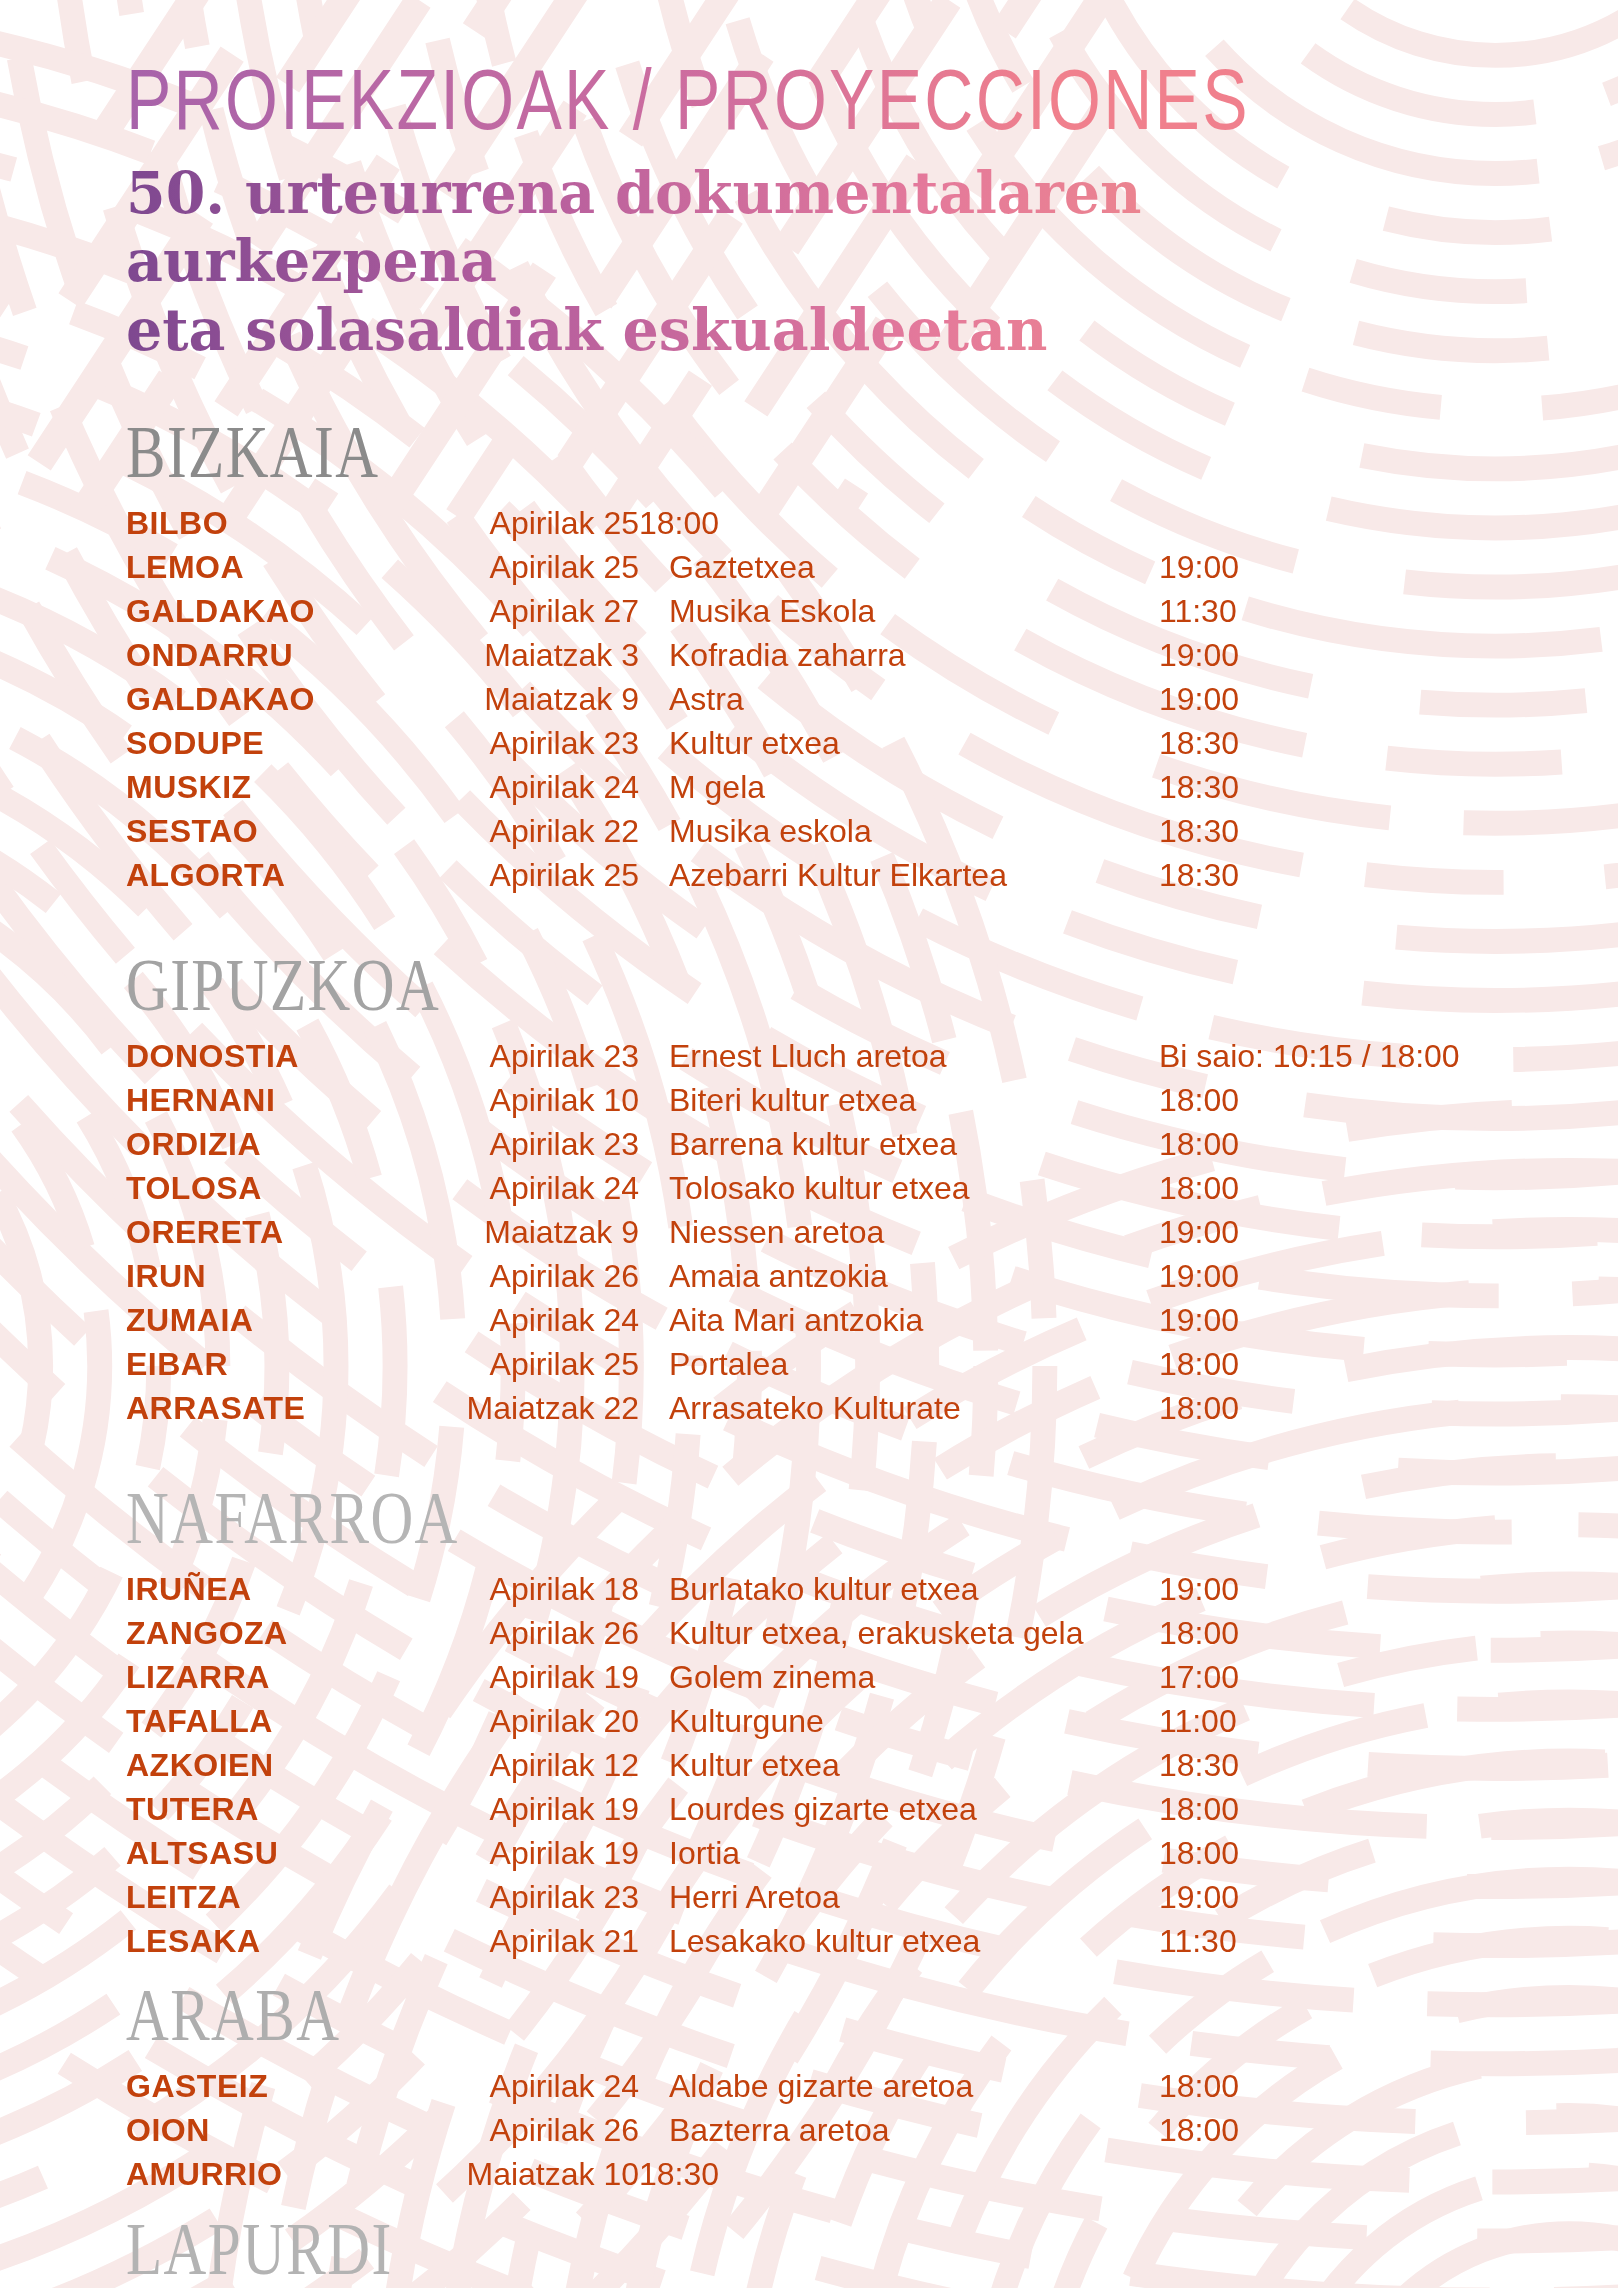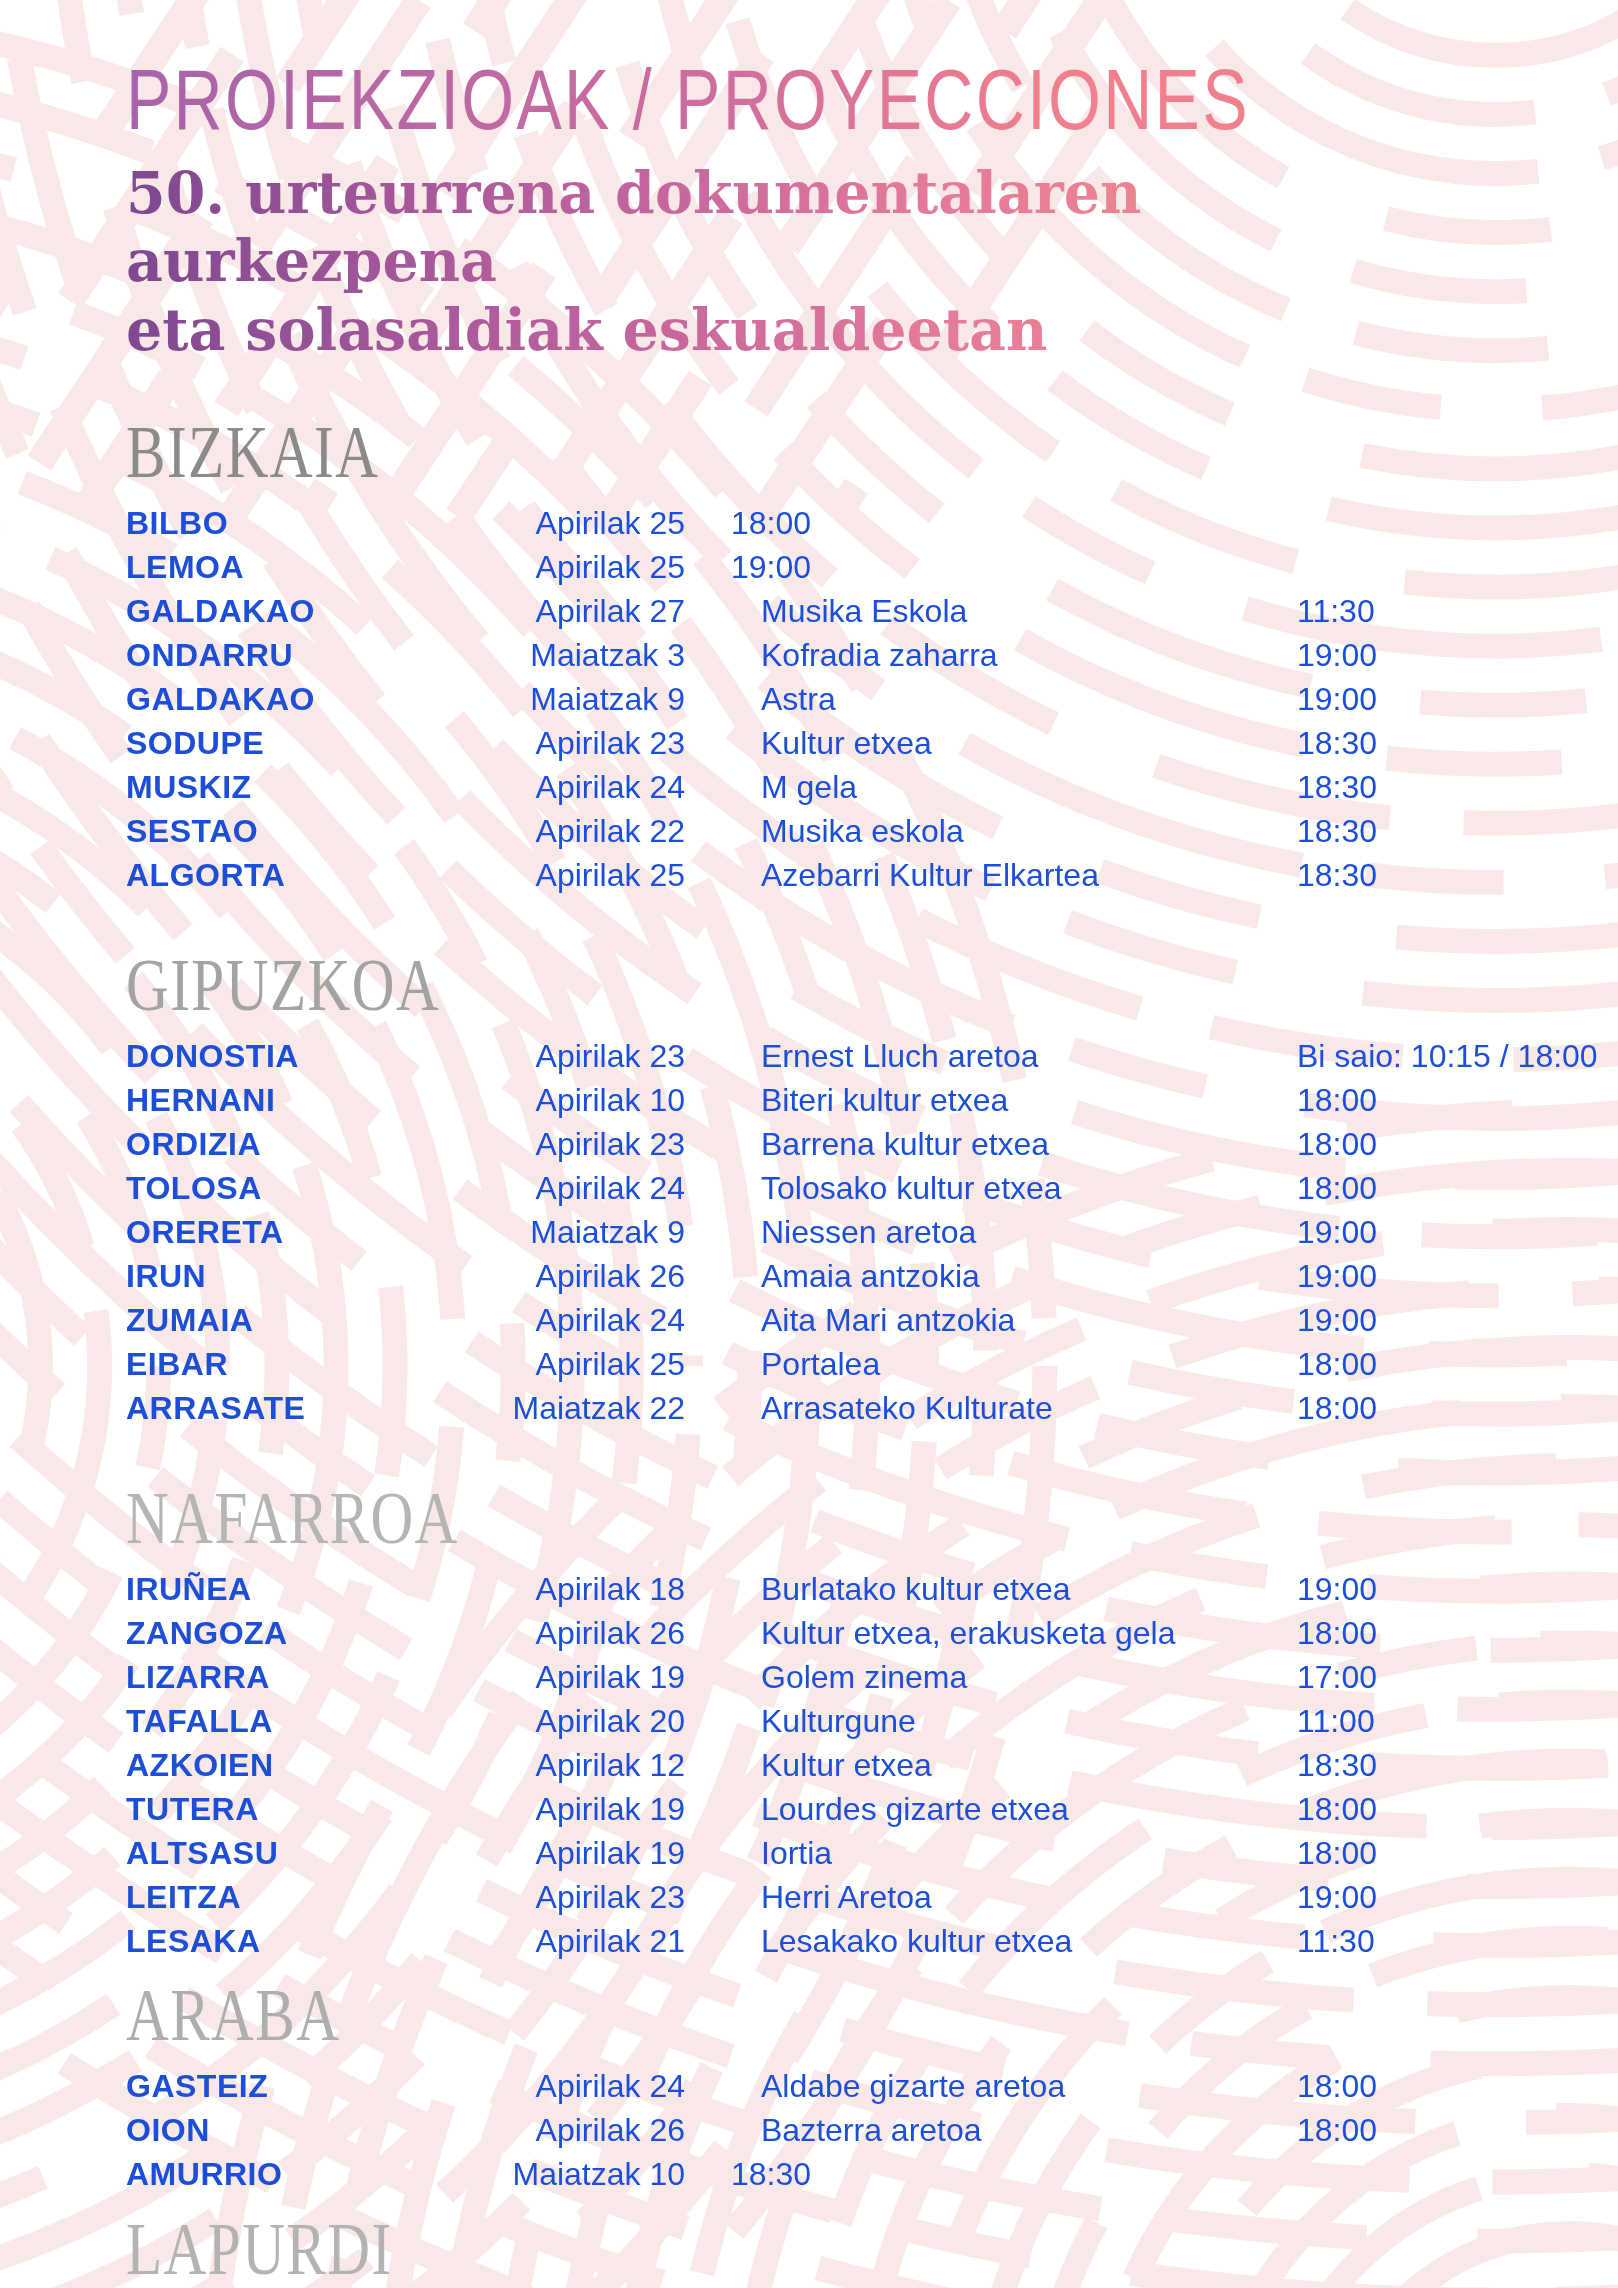--- a/index.html
+++ b/index.html
@@ -64,8 +64,7 @@
     grid-template-columns:336px 177px 520px 1fr;
     align-items:center;
     height:44px;
-    color:#1d4ed8;
-    gap:46px;
+    color:#c2410c;
   }
   .cell{font-size:32px;line-height:1;white-space:nowrap;}
   .city{font-weight:700;letter-spacing:0.5px;}

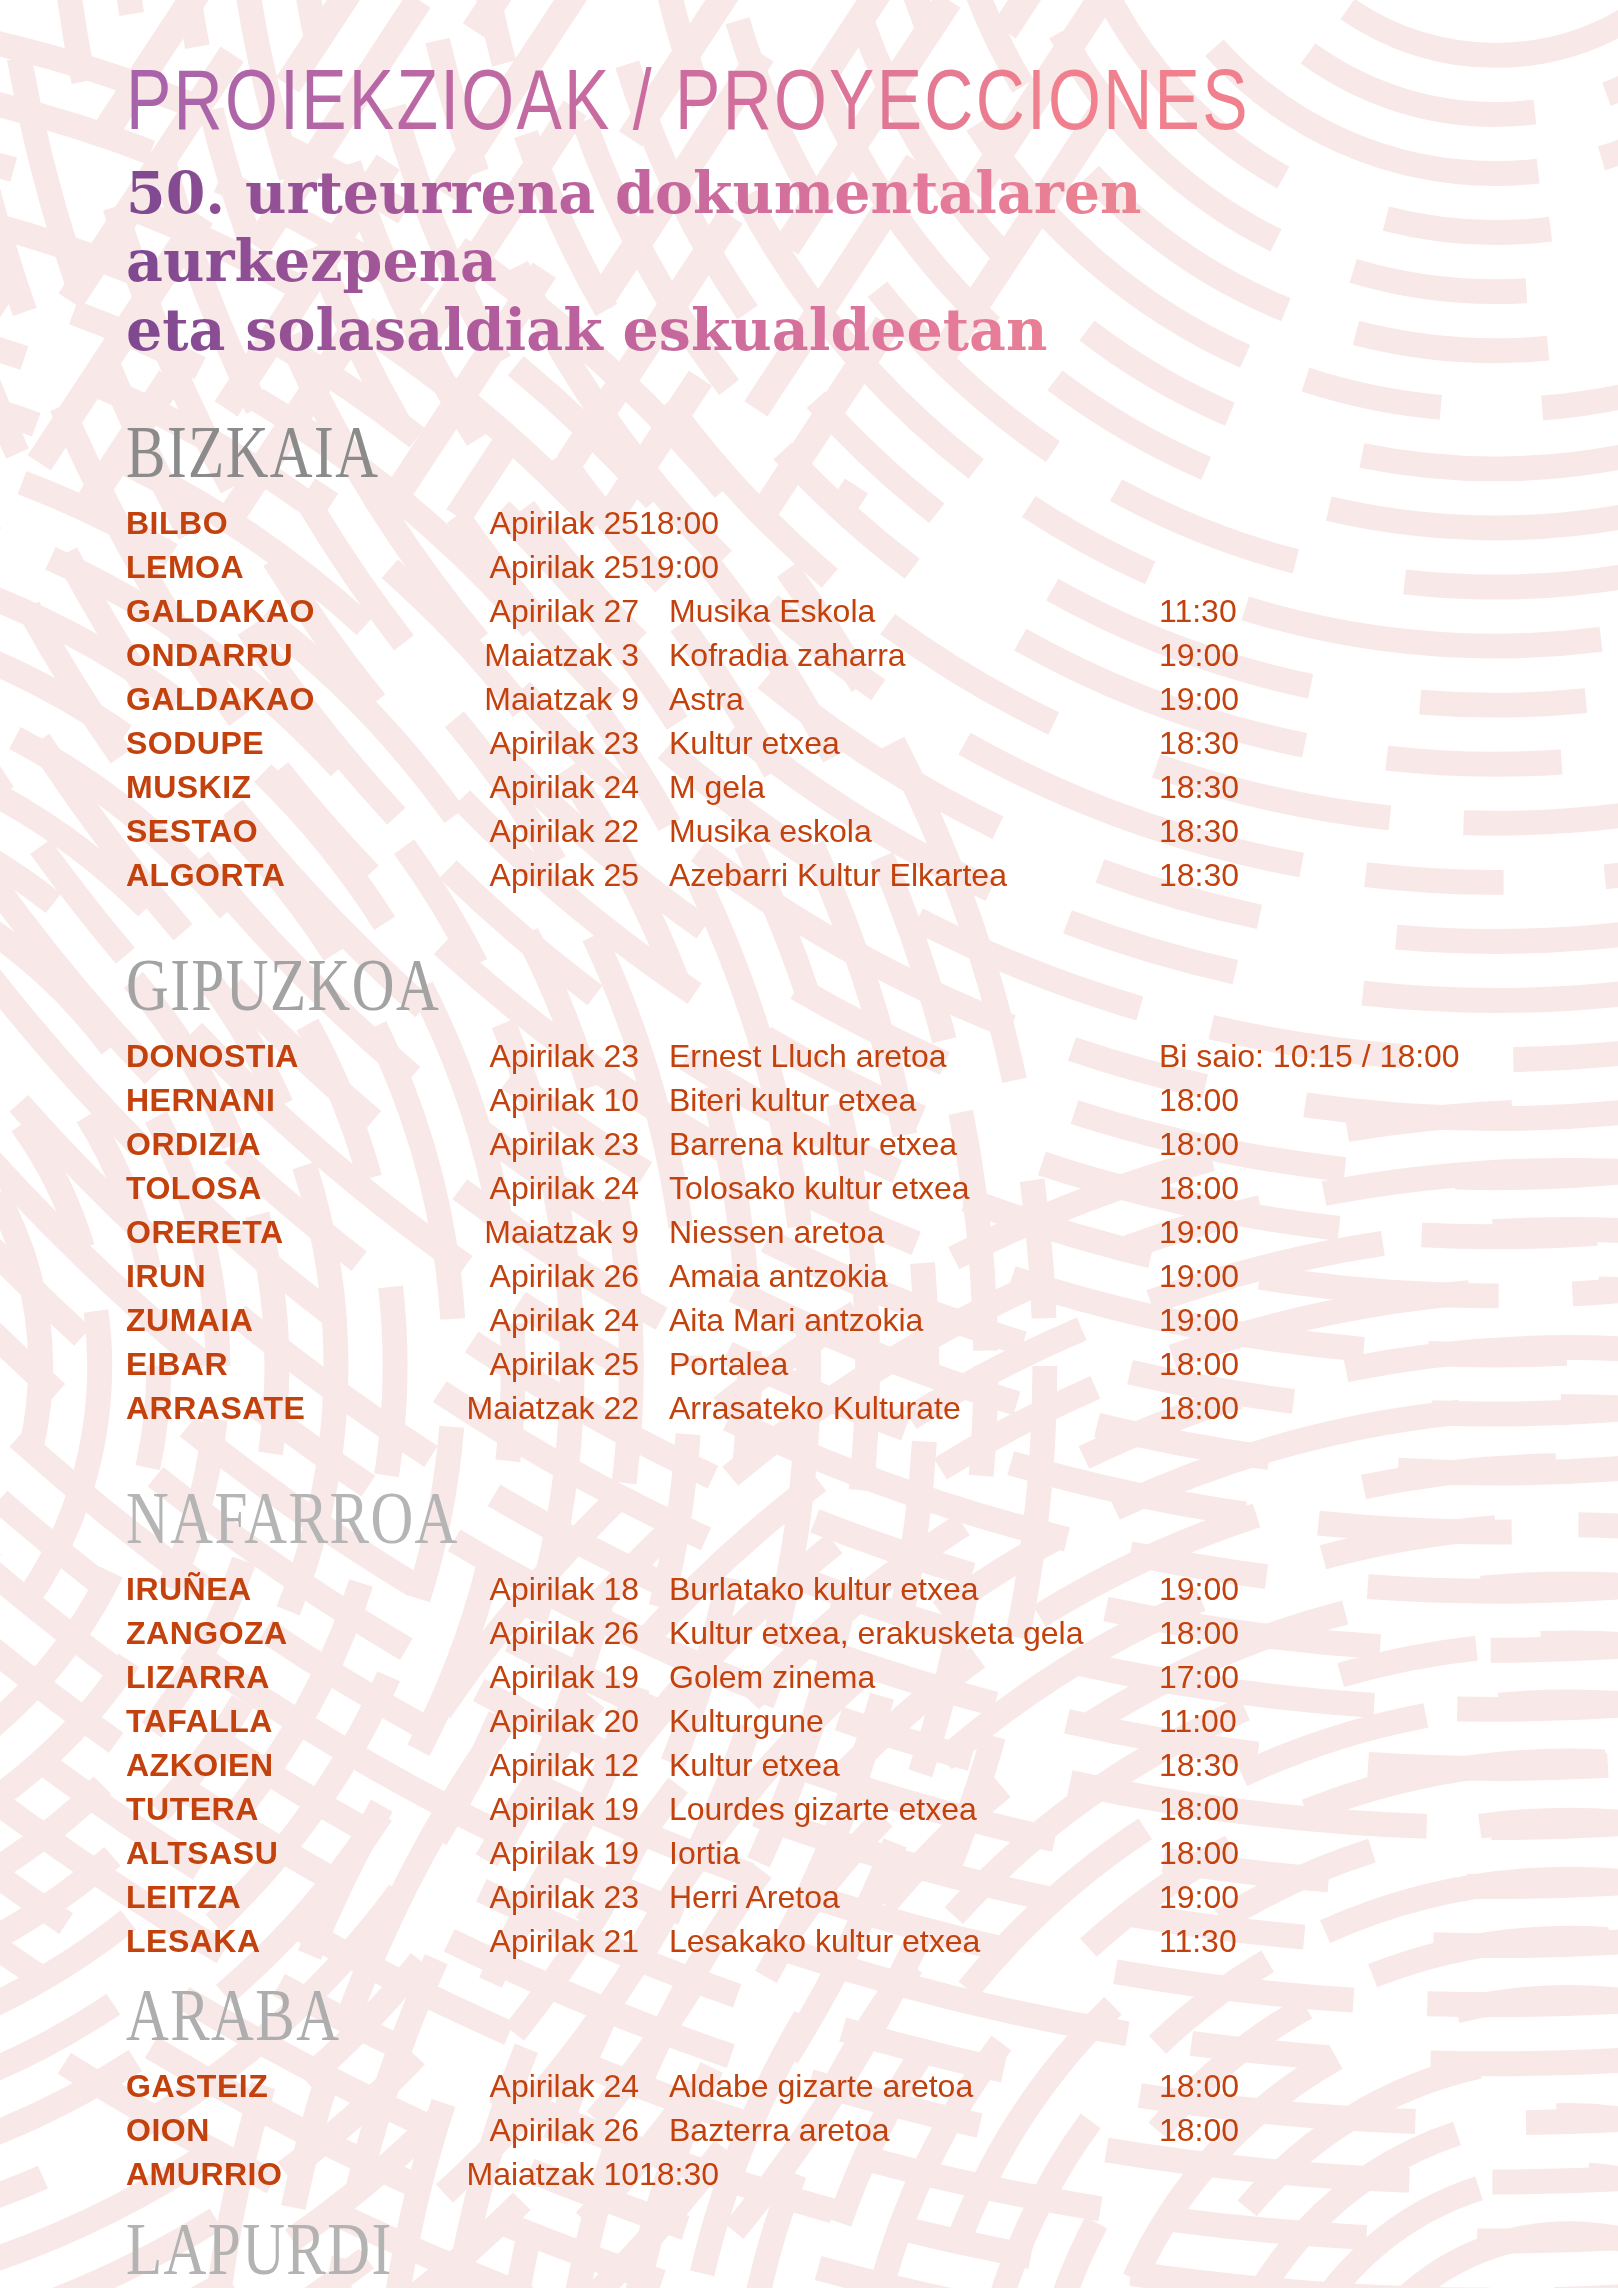--- a/index.html
+++ b/index.html
@@ -202,6 +202,7 @@
           <div class="row">
             <div class="cell city">LEMOA</div>
             <div class="cell date">Apirilak 25</div>
+            <div class="cell venue">Gaztetxea</div>
             <div class="cell time">19:00</div>
           </div>
           <div class="row">

